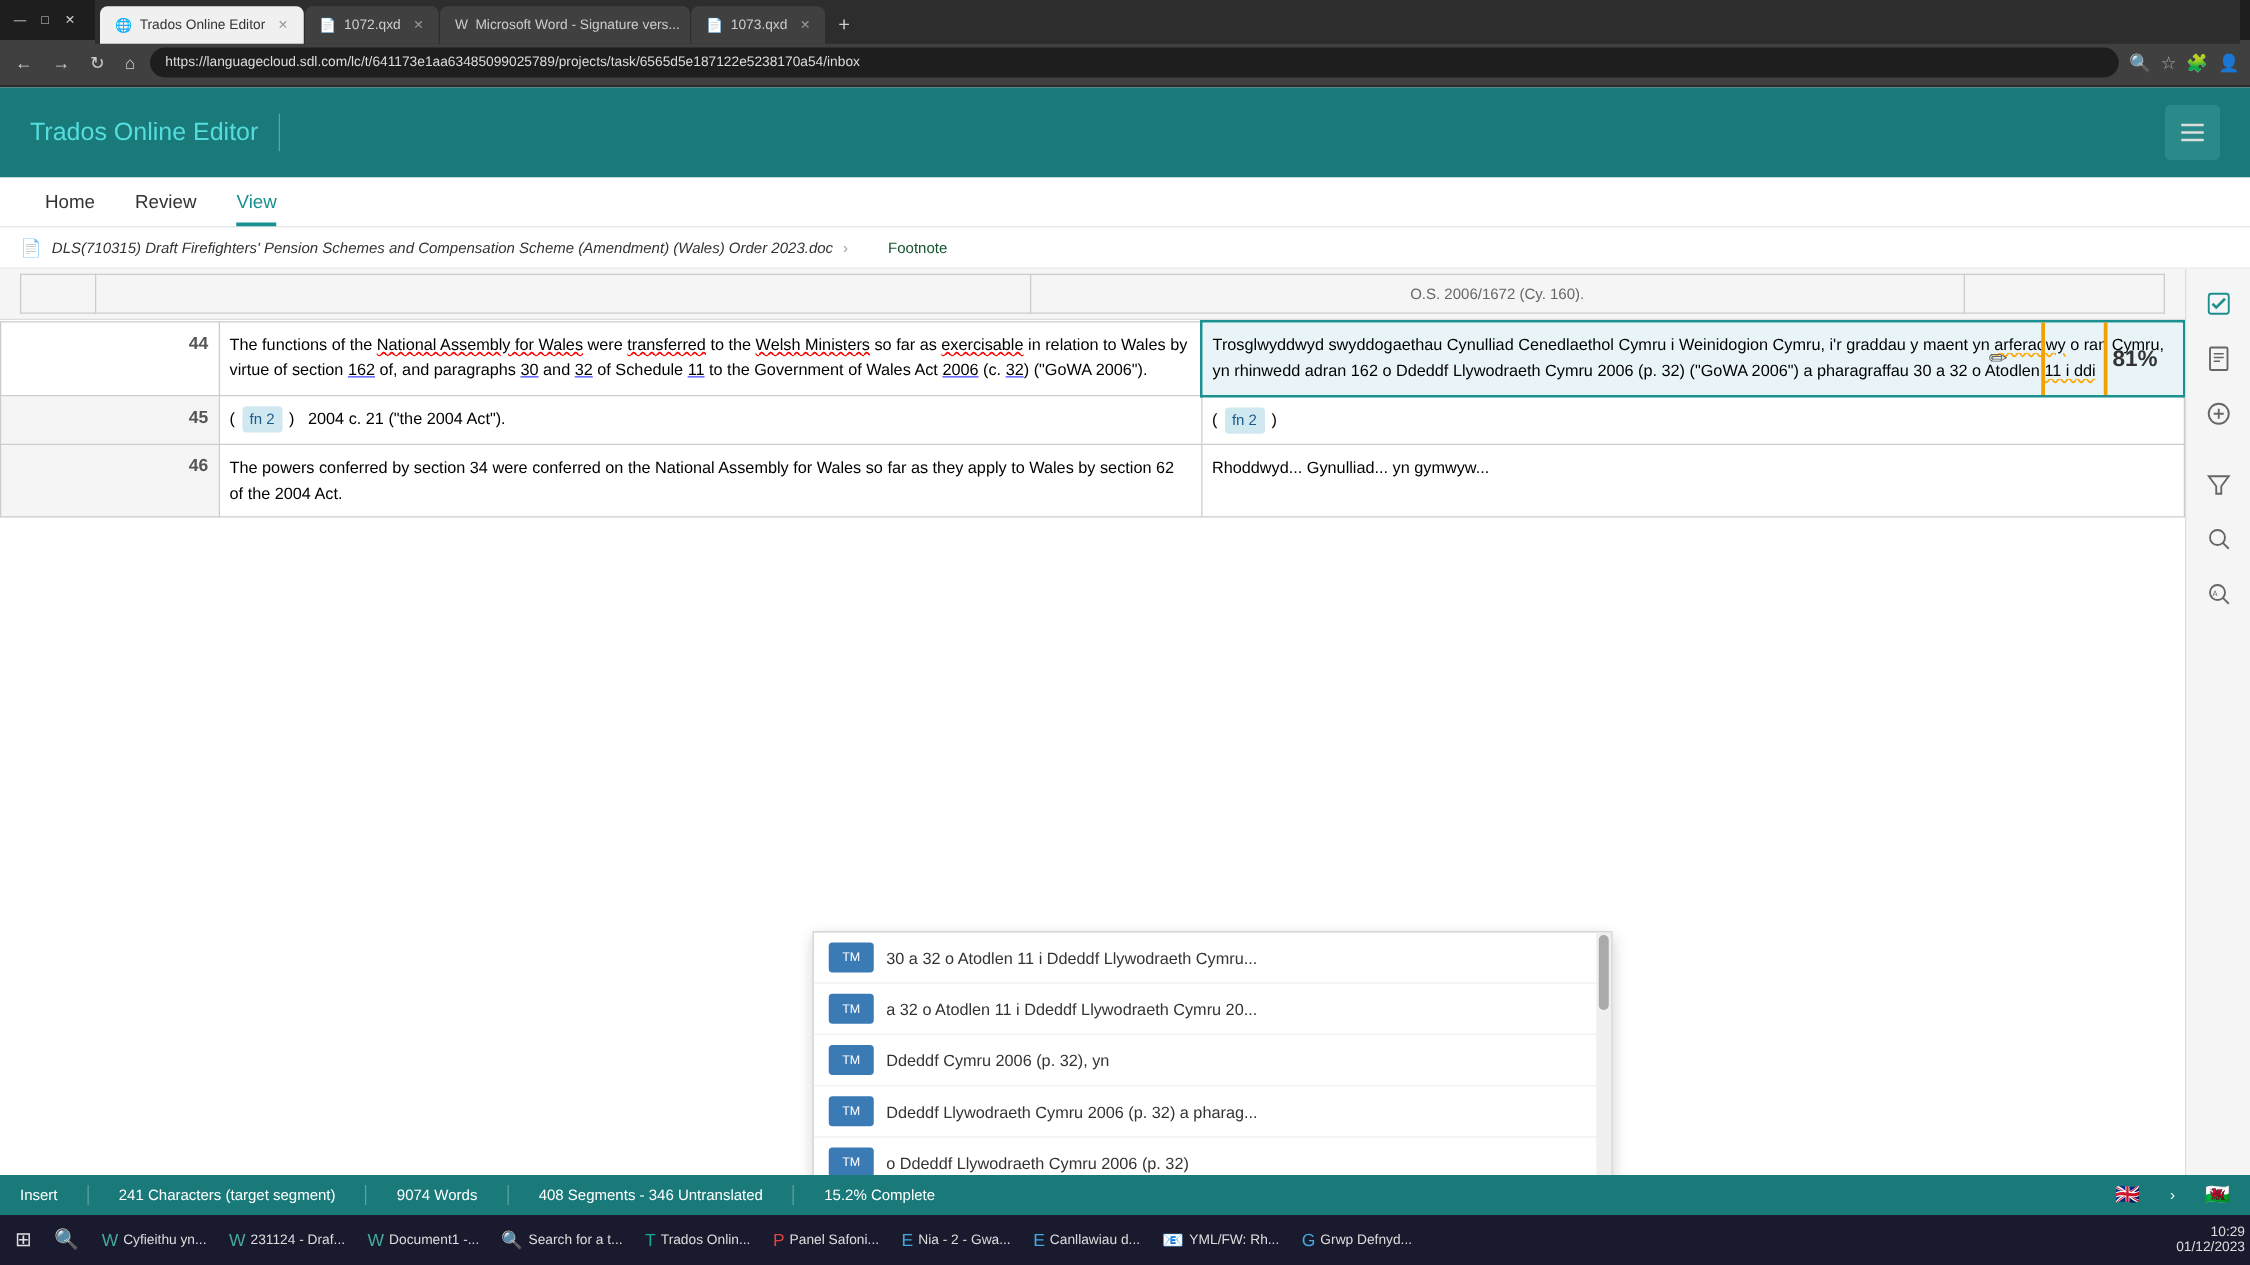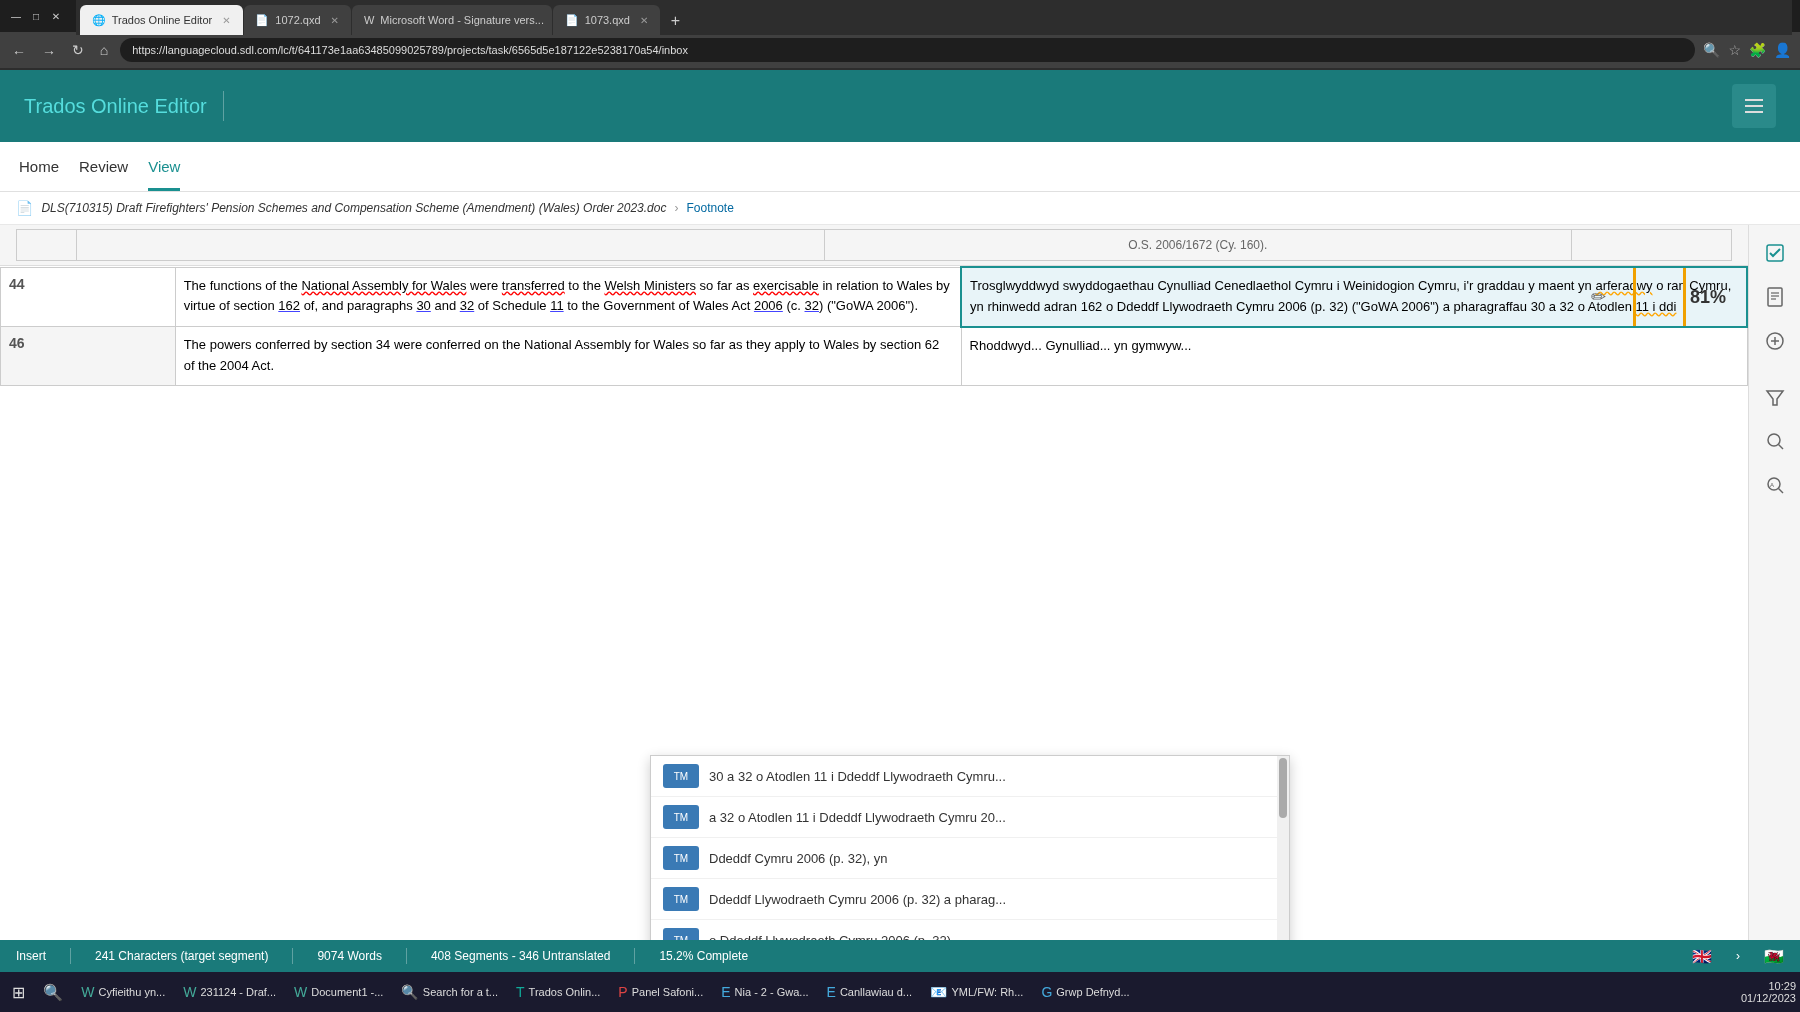--- a/index.html
+++ b/index.html
@@ -129,12 +129,12 @@
     
     .nav-bar {
       background: #fff;
-      height: 50px;
-      display: flex;
-      align-items: center;
-      padding: 0 19px;
+      height: 40px;
+      display: flex;
+      align-items: center;
+      padding: 0 36px;
       border-bottom: 1px solid #e0e0e0;
-      gap: 20px;
+      gap: 32px;
     }
     .nav-item {
       font-size: 15px;

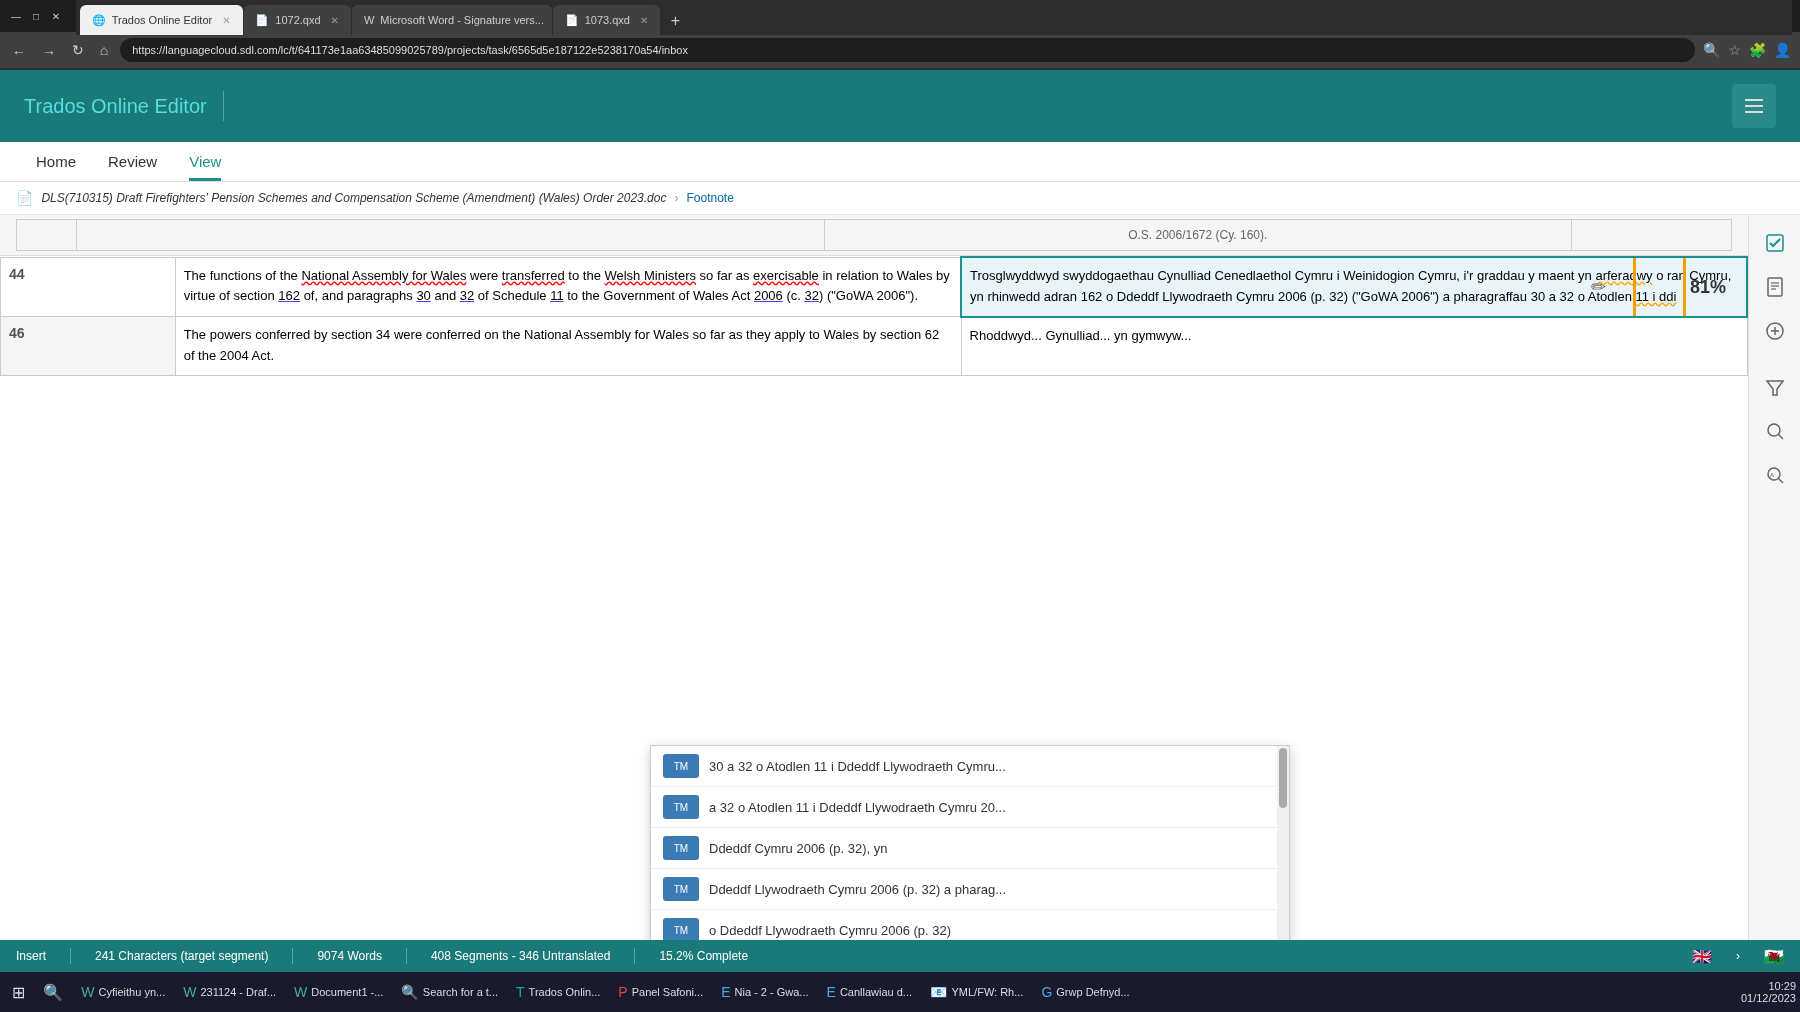--- a/index.html
+++ b/index.html
@@ -494,7 +494,7 @@
   <span class="breadcrumb-icon">📄</span>
   <span style="font-size:12px;color:#333;font-style:italic;">DLS(710315) Draft Firefighters' Pension Schemes and Compensation Scheme (Amendment) (Wales) Order 2023.doc</span>
   <span class="breadcrumb-sep">›</span>
-  <span style="font-size:12px;color:#0369a1;">Footnote</span>
+  <span style="font-size:12px;color:#14532d;margin-left:24px;">Footnote</span>
 </div>
 
 <div class="main-content">

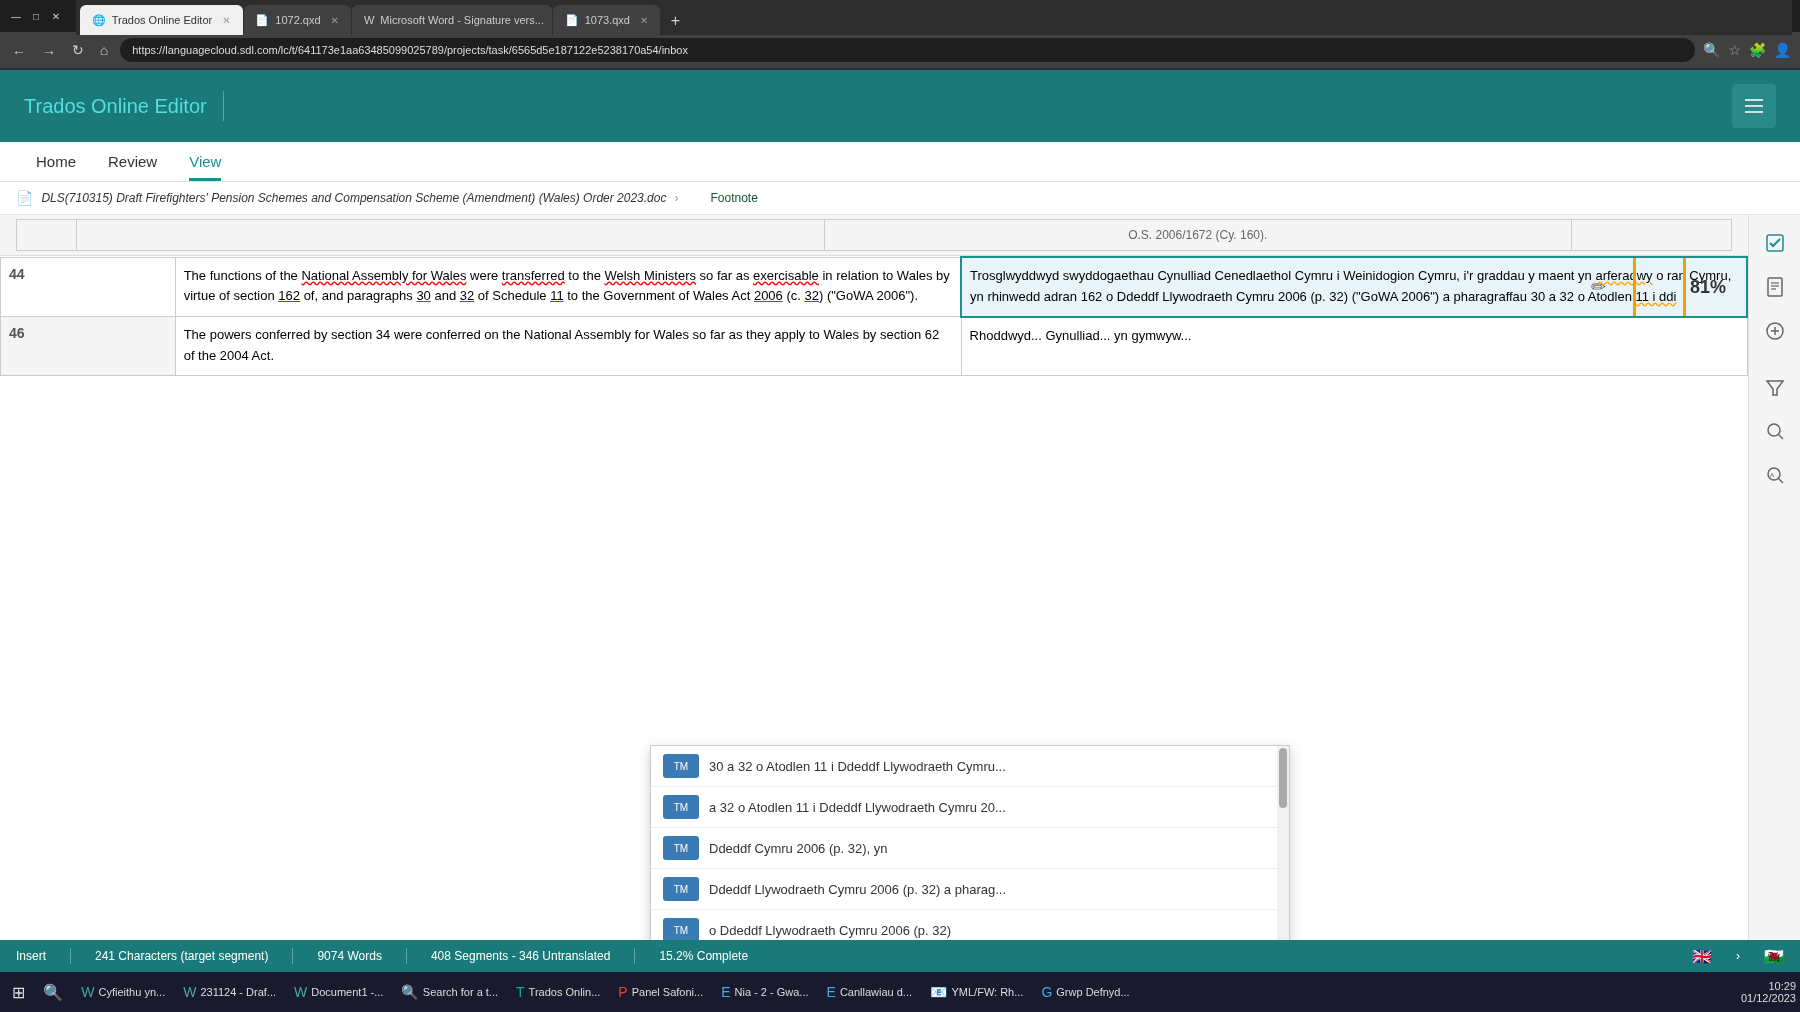--- a/index.html
+++ b/index.html
@@ -193,7 +193,7 @@
     }
     .row-num {
       width: 60px;
-      text-align: left;
+      text-align: right;
       background: #f5f5f5;
       font-weight: 600;
       color: #555;

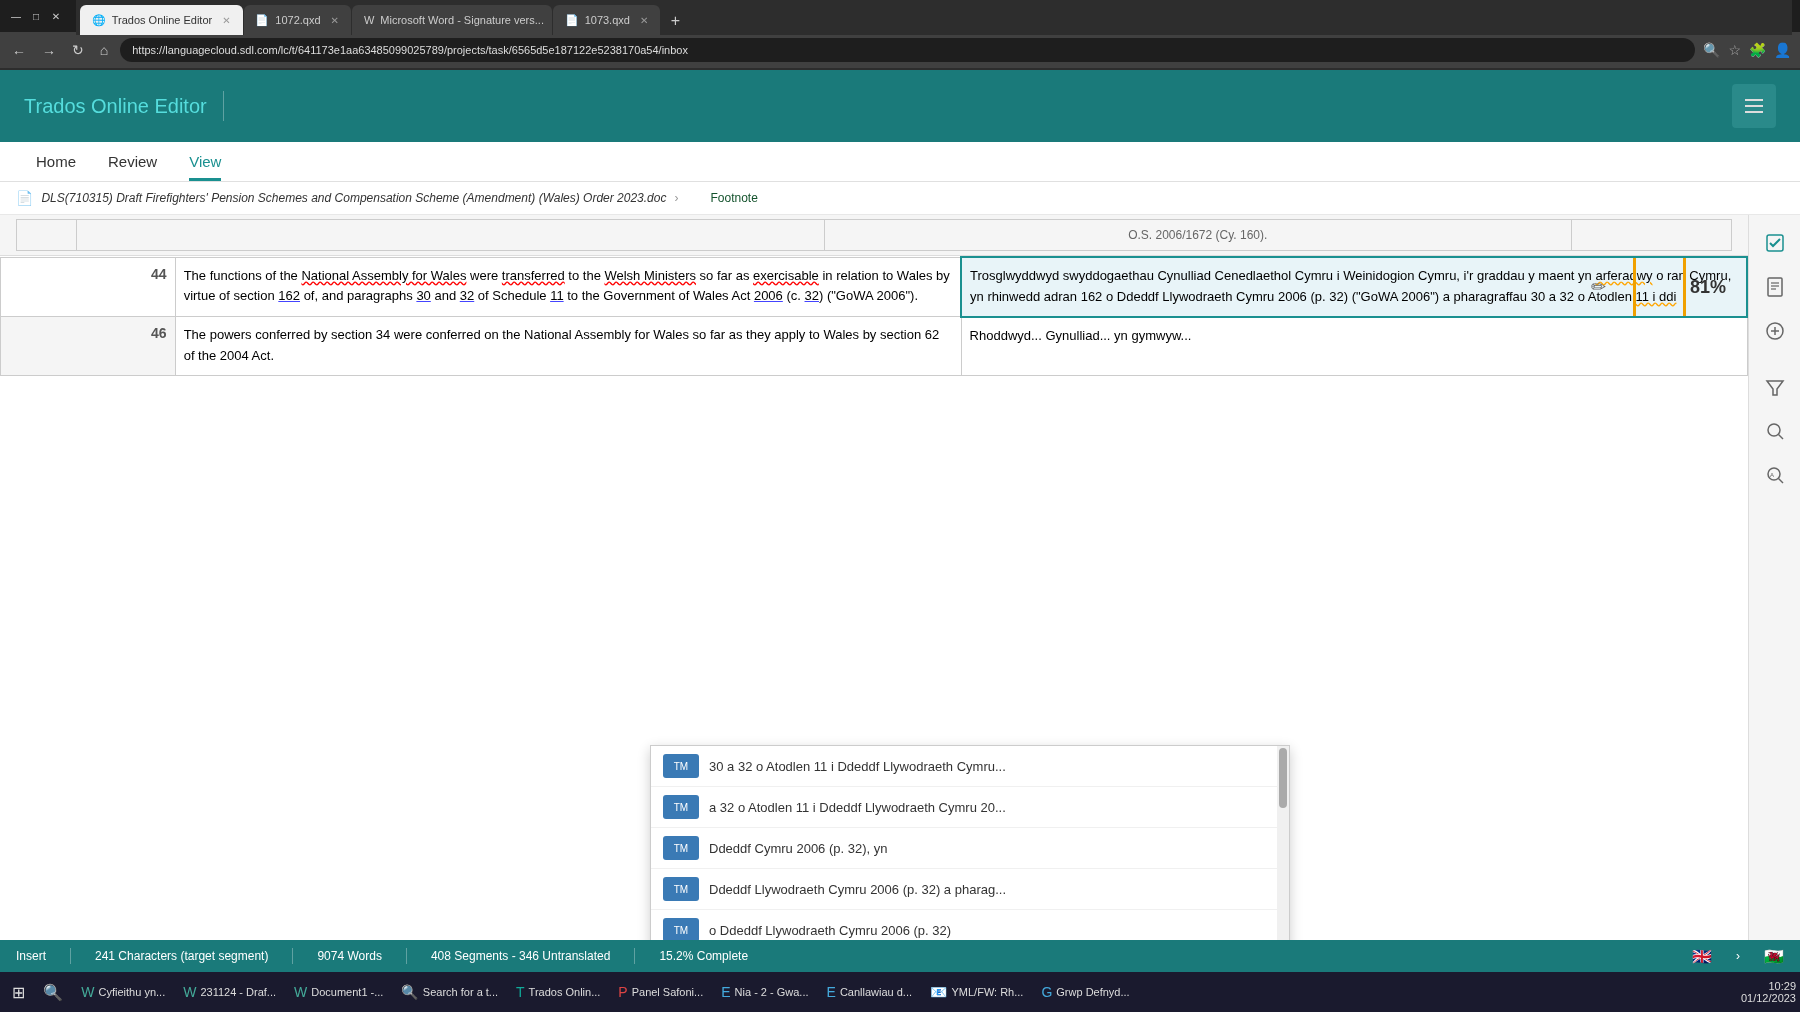--- a/index.html
+++ b/index.html
@@ -537,6 +537,15 @@
           </td>
         </tr>
 
+        <tr>
+          <td class="row-num">45</td>
+          <td class="source-col" style="font-size:13px;line-height:1.6;">
+            <span>( <span class="fn-badge">fn 2</span> )&nbsp;&nbsp; 2004 c. 21 ("the 2004 Act").</span>
+          </td>
+          <td class="target-col" style="font-size:13px;line-height:1.6;">
+            <span>( <span class="fn-badge">fn 2</span> )</span>
+          </td>
+        </tr>
 
         <tr>
           <td class="row-num">46</td>

